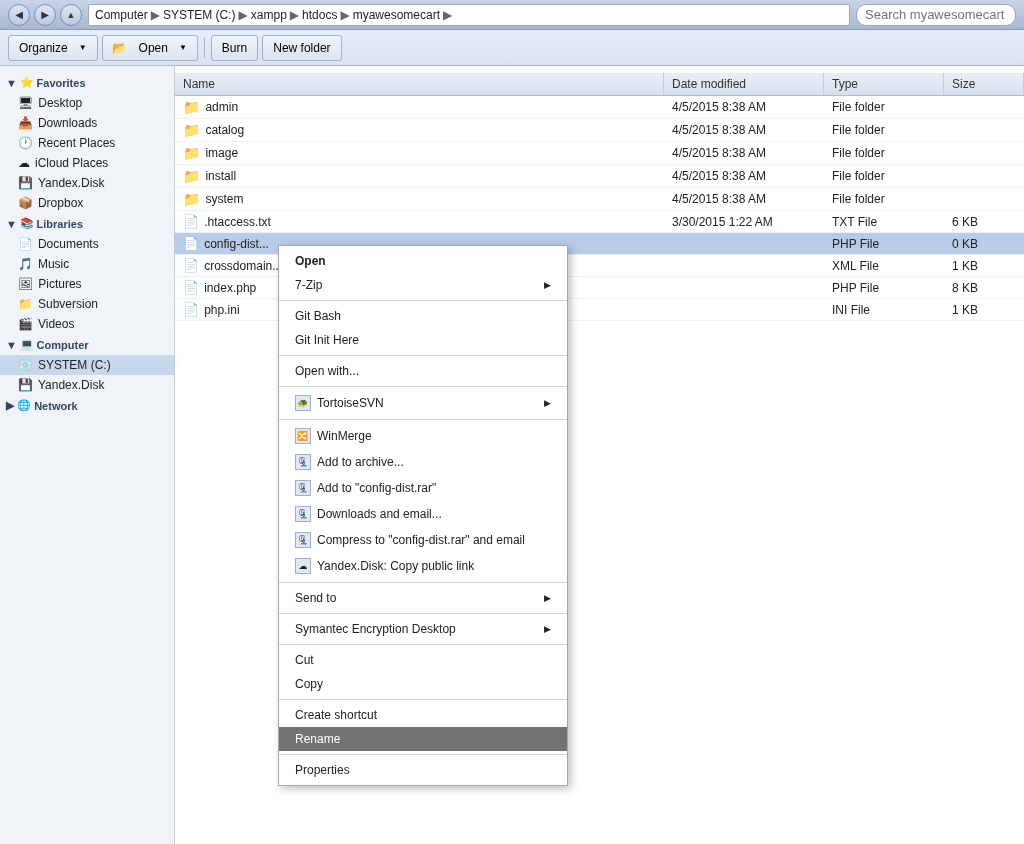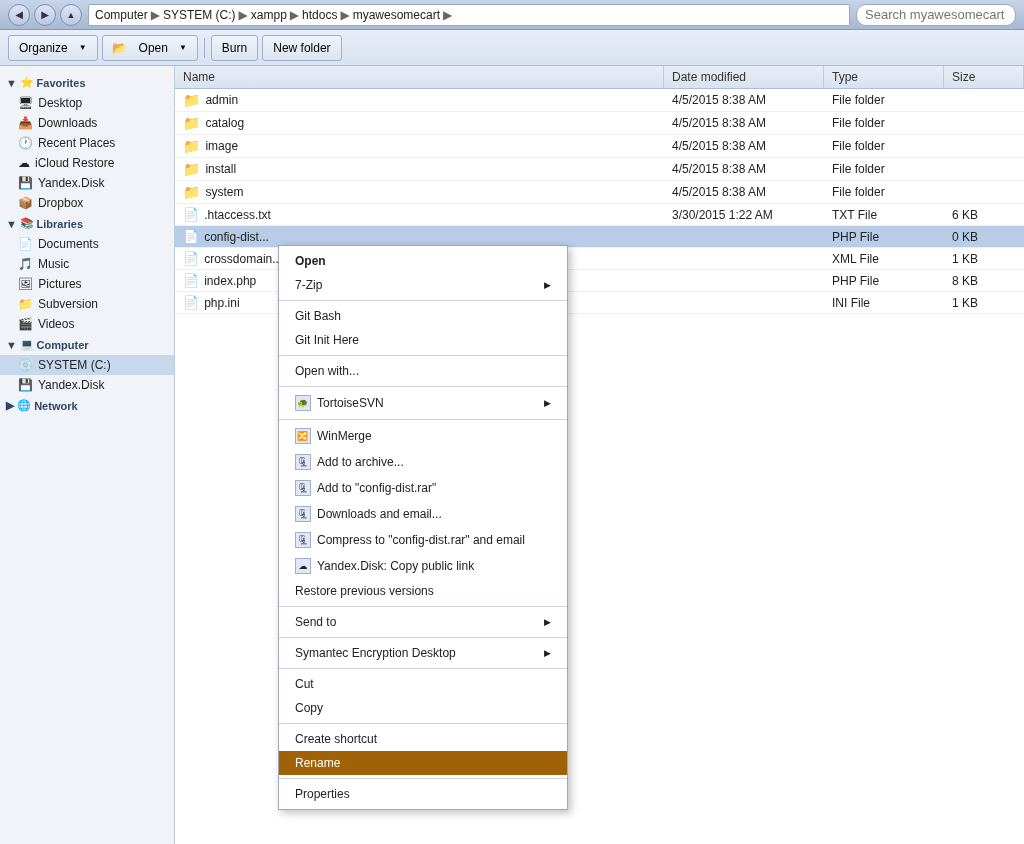--- a/index.html
+++ b/index.html
@@ -138,6 +138,7 @@
       background: linear-gradient(to bottom, #e8eef8, #d8e2ee);
       border-bottom: 1px solid #b0bcd0;
       padding: 0;
+      margin-top: 7px;
     }
     .file-list-header-cell {
       padding: 4px 8px;

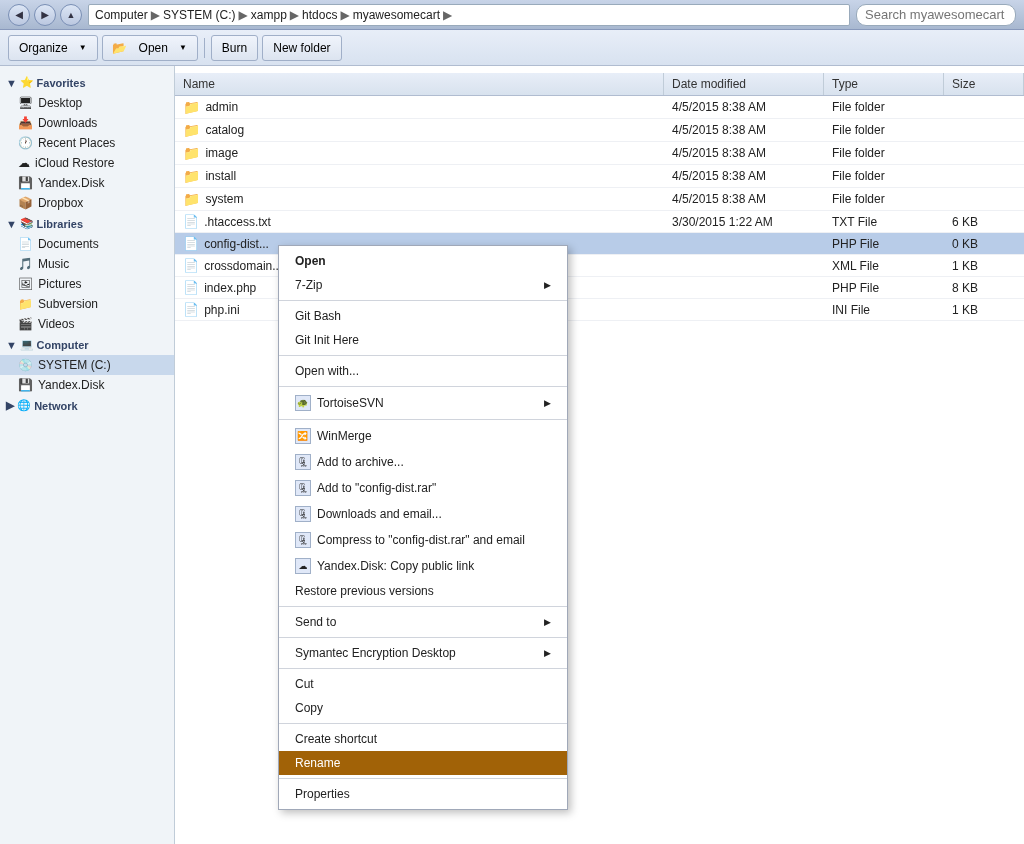--- a/index.html
+++ b/index.html
@@ -270,7 +270,7 @@
     </div>
     <div class="sidebar-item">
       <span>☁</span>
-      <span>iCloud Restore</span>
+      <span>iCloud Places</span>
     </div>
     <div class="sidebar-item">
       <span>💾</span>

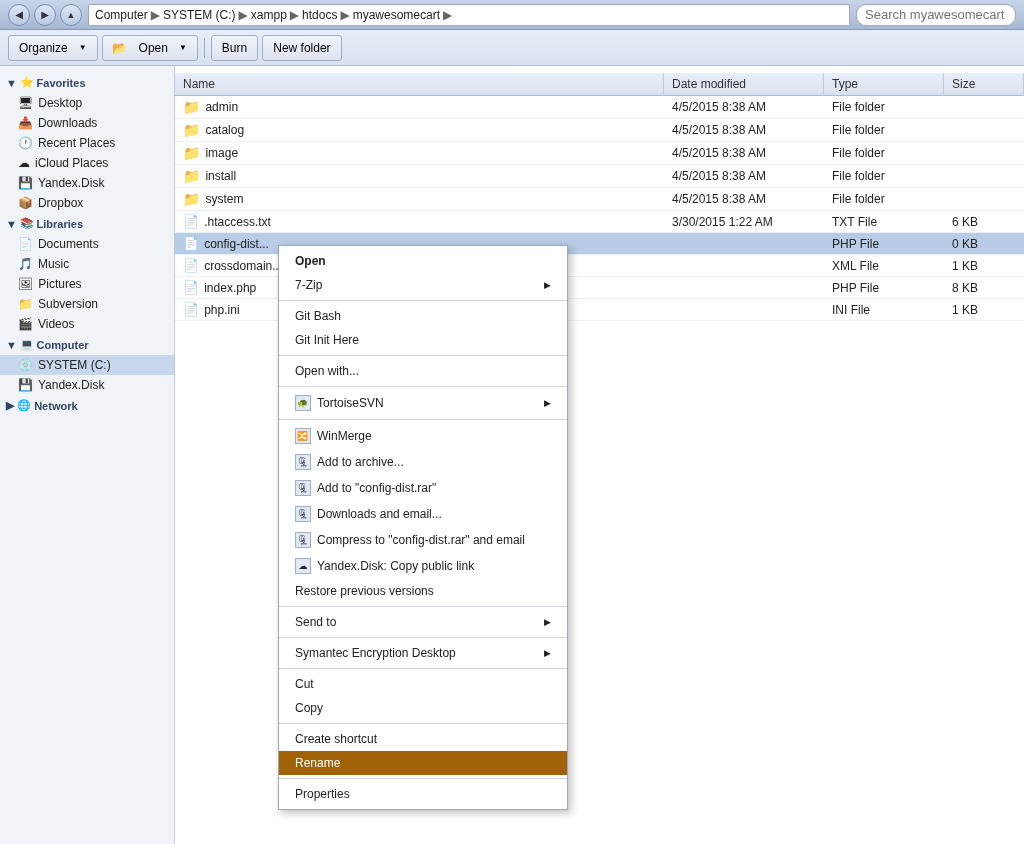--- a/index.html
+++ b/index.html
@@ -463,9 +463,6 @@
       <span>Yandex.Disk: Copy public link</span>
     </span>
   </div>
-  <div class="ctx-item">
-    <span>Restore previous versions</span>
-  </div>
   <div class="ctx-separator"></div>
   <div class="ctx-item">
     <span>Send to</span>

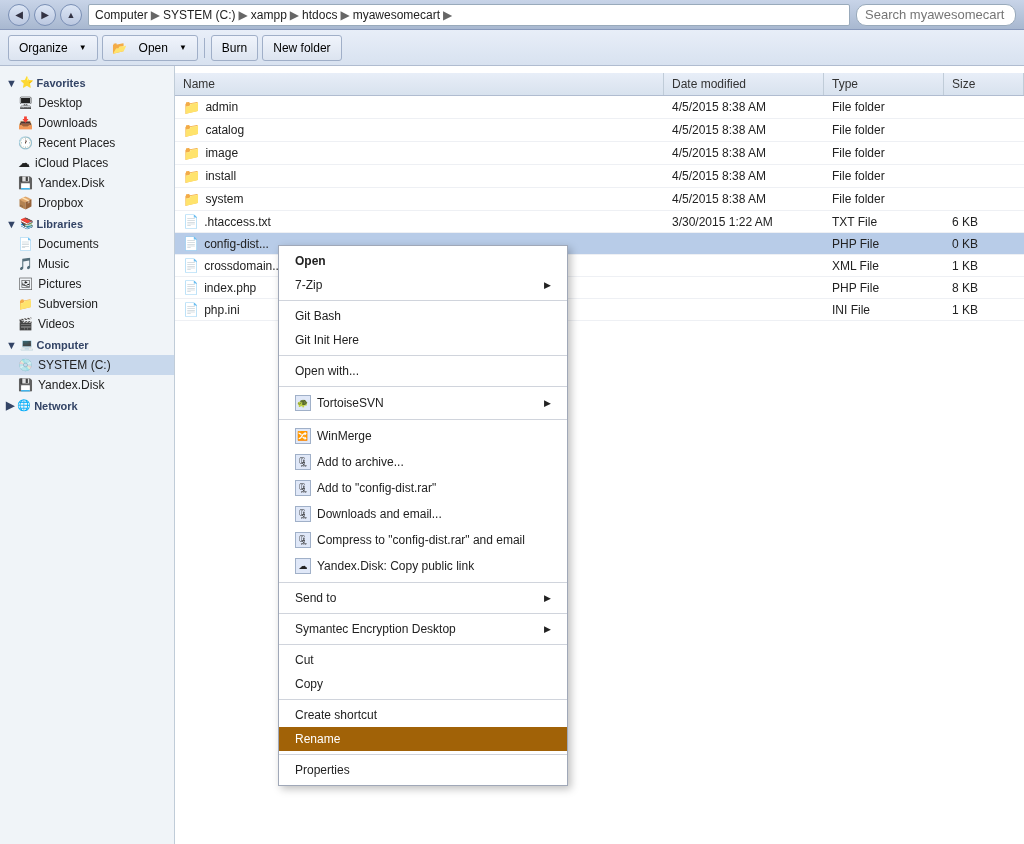--- a/index.html
+++ b/index.html
@@ -191,7 +191,7 @@
       align-items: center;
       justify-content: space-between;
     }
-    .ctx-item.highlighted { background: #a16207; color: white; }
+    .ctx-item.highlighted { background: #737373; color: white; }
     .ctx-item.bold { font-weight: bold; }
     .ctx-separator { height: 1px; background: #d0d4dc; margin: 3px 0; }
     .ctx-item-left { display: flex; align-items: center; gap: 6px; }

